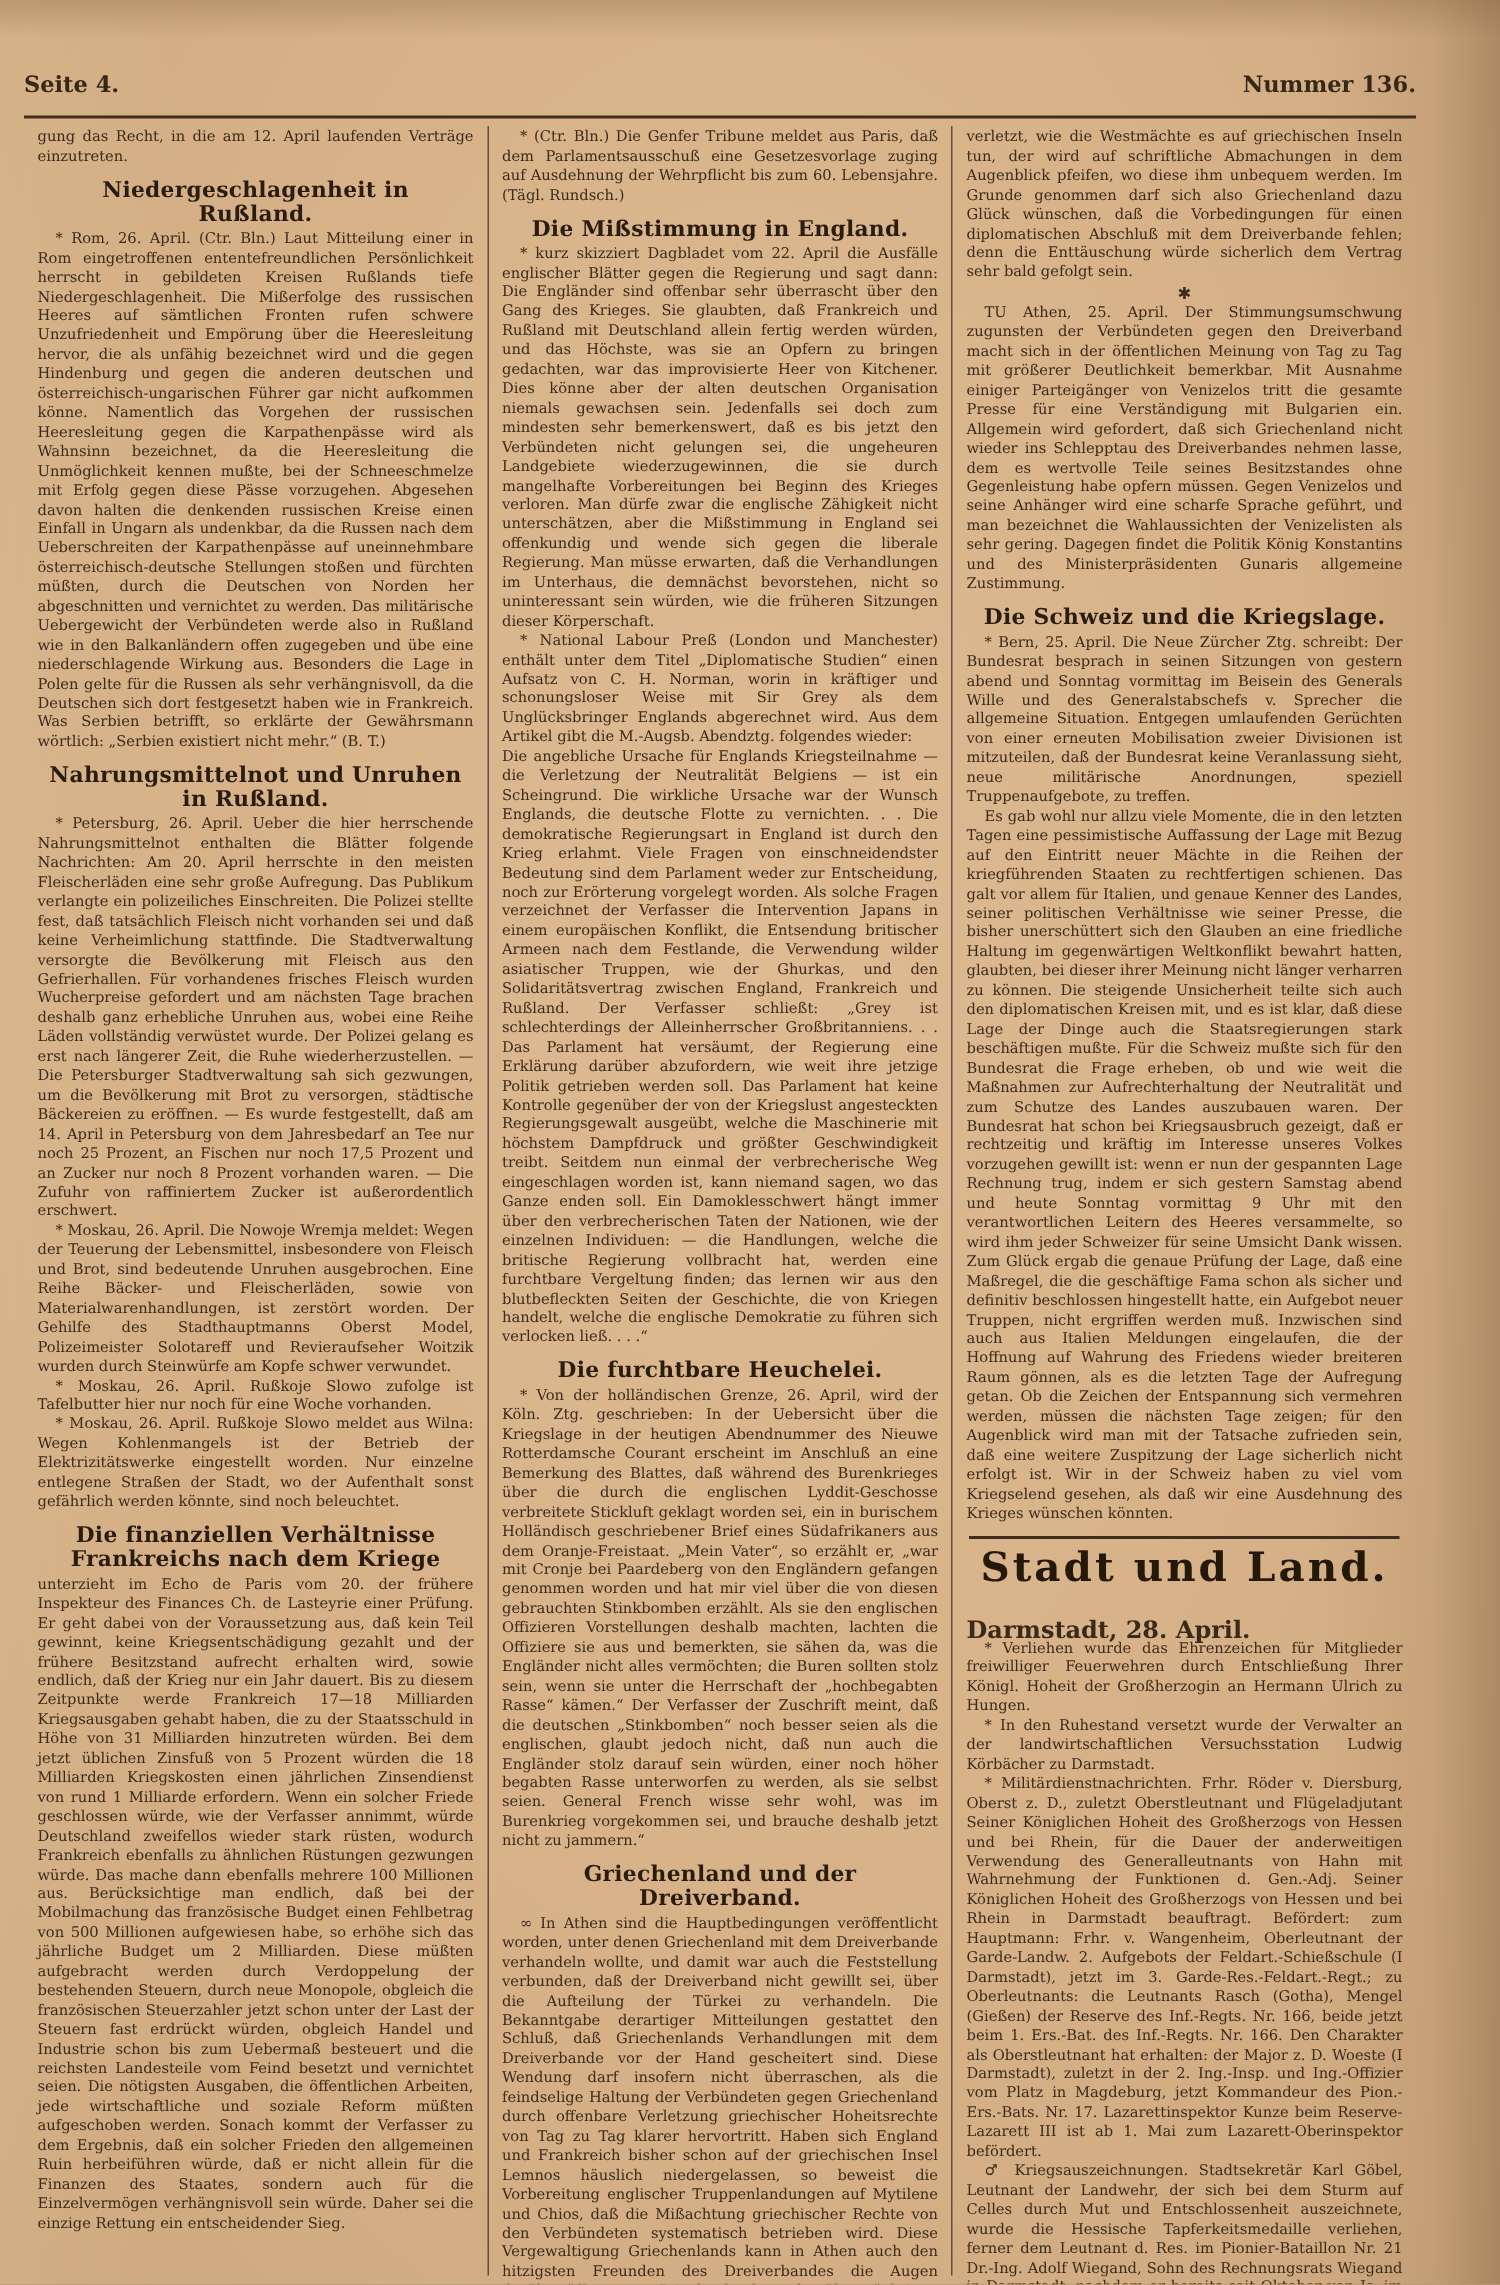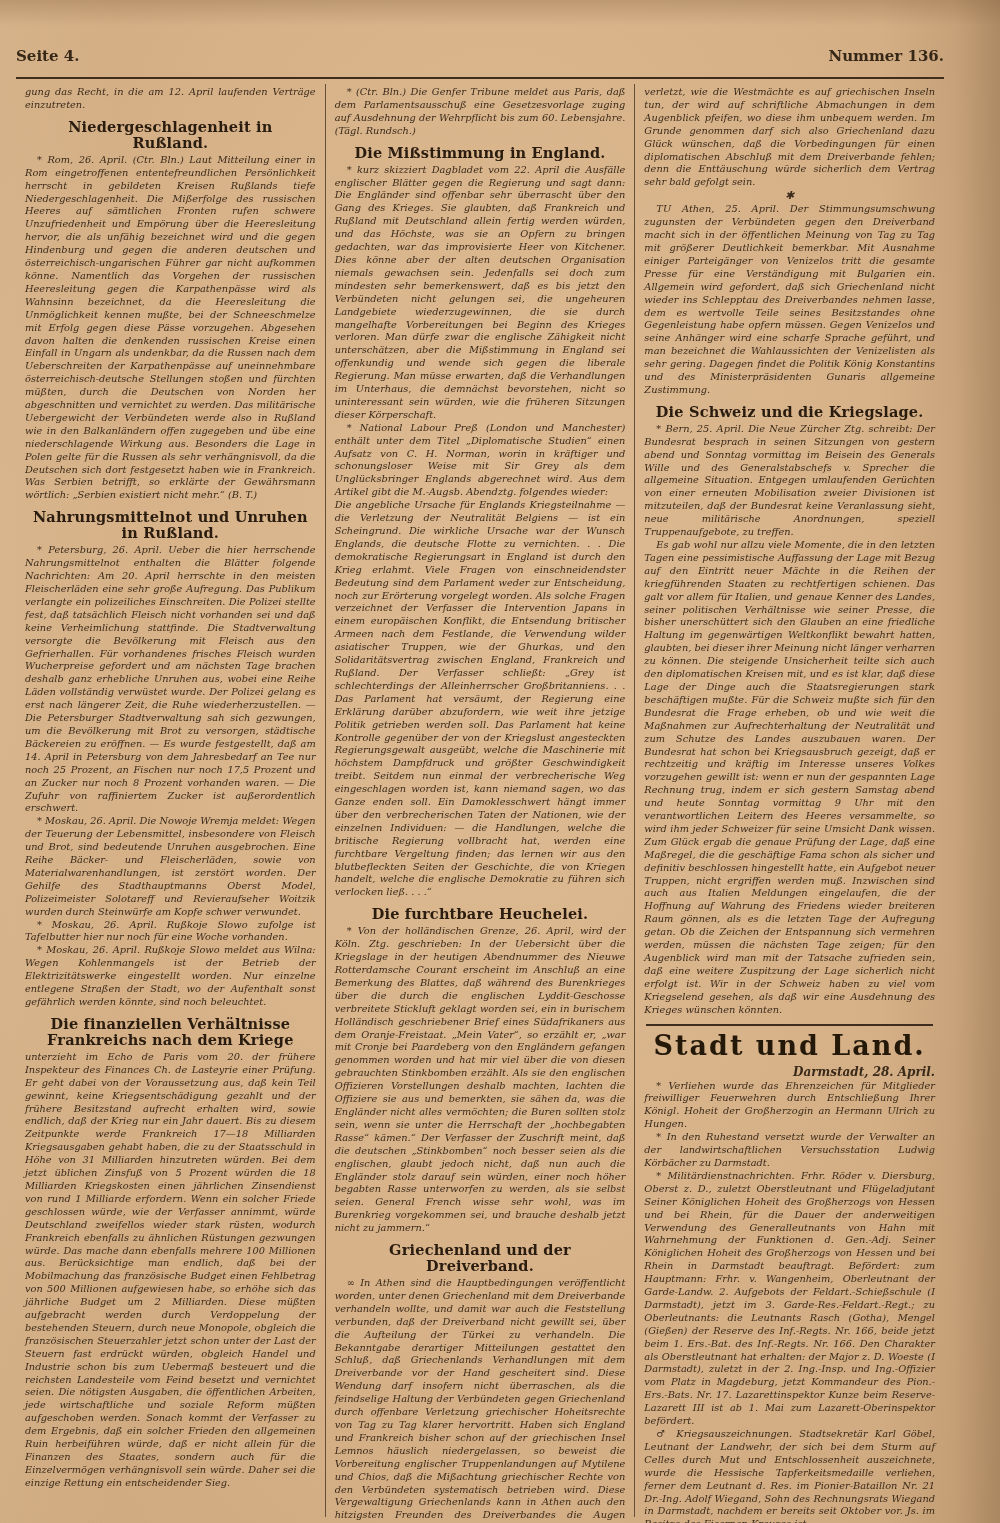--- a/index.html
+++ b/index.html
@@ -32,7 +32,7 @@
     color:#3a2a1a;
   }
   .col.c1, .col.c2{border-right:1px solid rgba(63,45,30,.75);}
-  .col p{margin:0;text-indent:12px;font-style:italic;}
+  .col p{margin:0;text-indent:12px;}
   .col p.noindent{text-indent:0;}
   .col h2{
     margin:7px 4px 3px 4px;text-align:center;font-size:14.5px;line-height:16px;

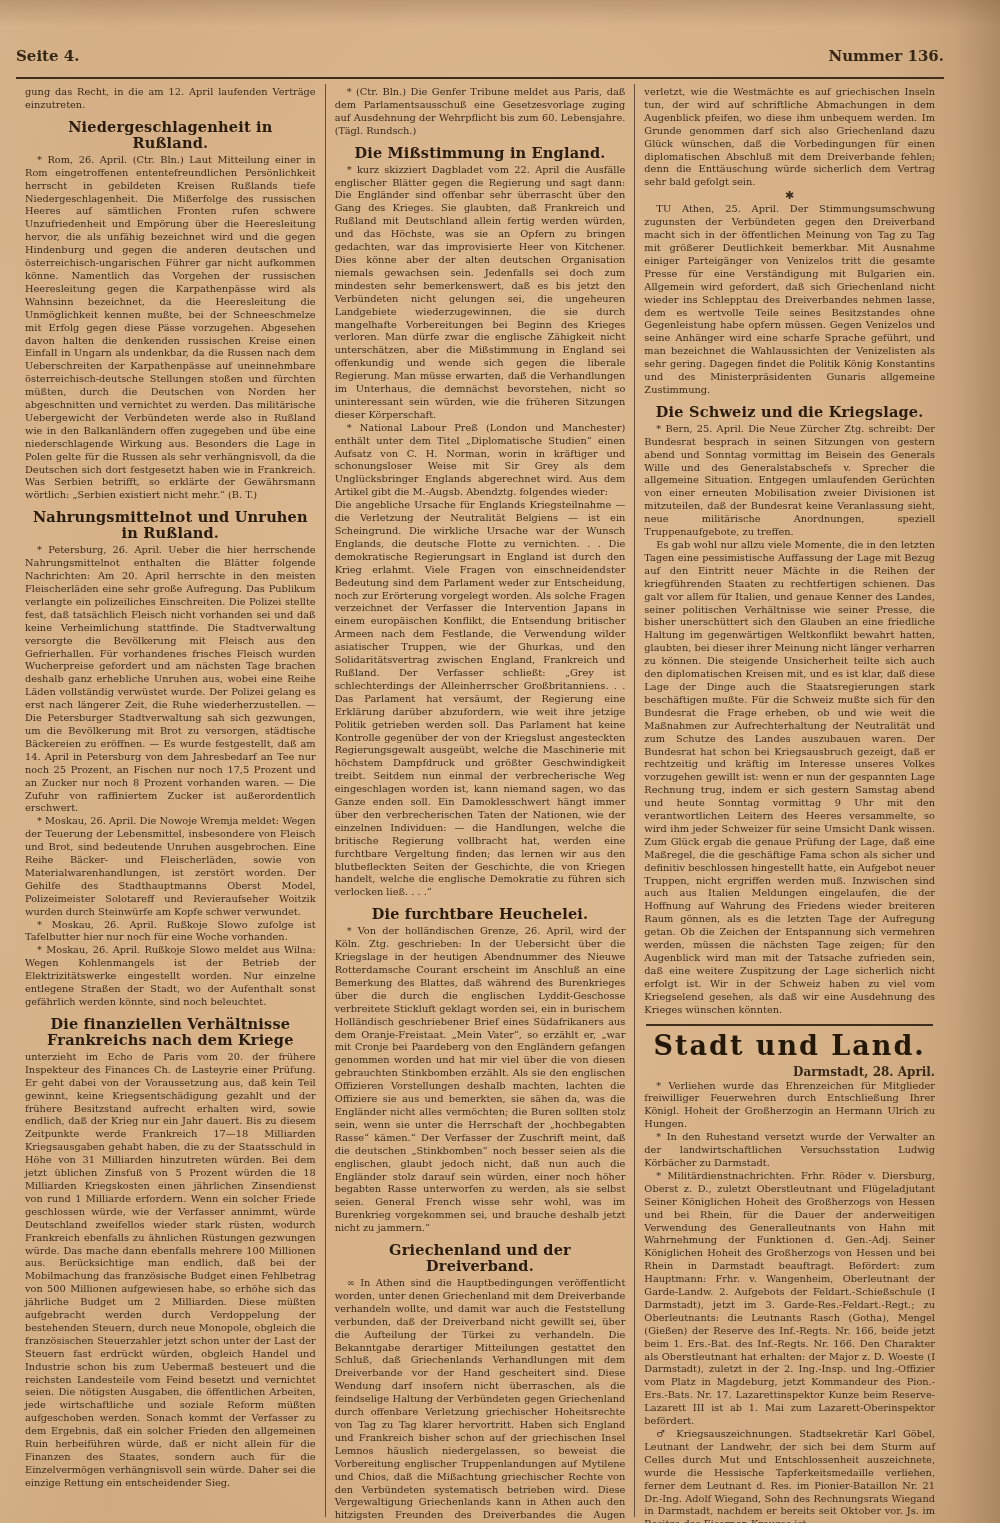--- a/index.html
+++ b/index.html
@@ -41,7 +41,7 @@
   .sepstar{text-align:center;font-size:11px;line-height:14px;margin:2px 0;text-indent:0 !important;}
   .colrule{border:0;border-top:2.5px solid #3f2d1e;margin:7px 2px 5px 2px;}
   .sectiontitle{
-    margin:2px 0 4px 0;text-align:center;font-size:27px;line-height:30px;
+    margin:2px 0 18px 0;text-align:center;font-size:27px;line-height:30px;
     font-weight:bold;letter-spacing:2px;color:#241808;
   }
   .dateline{

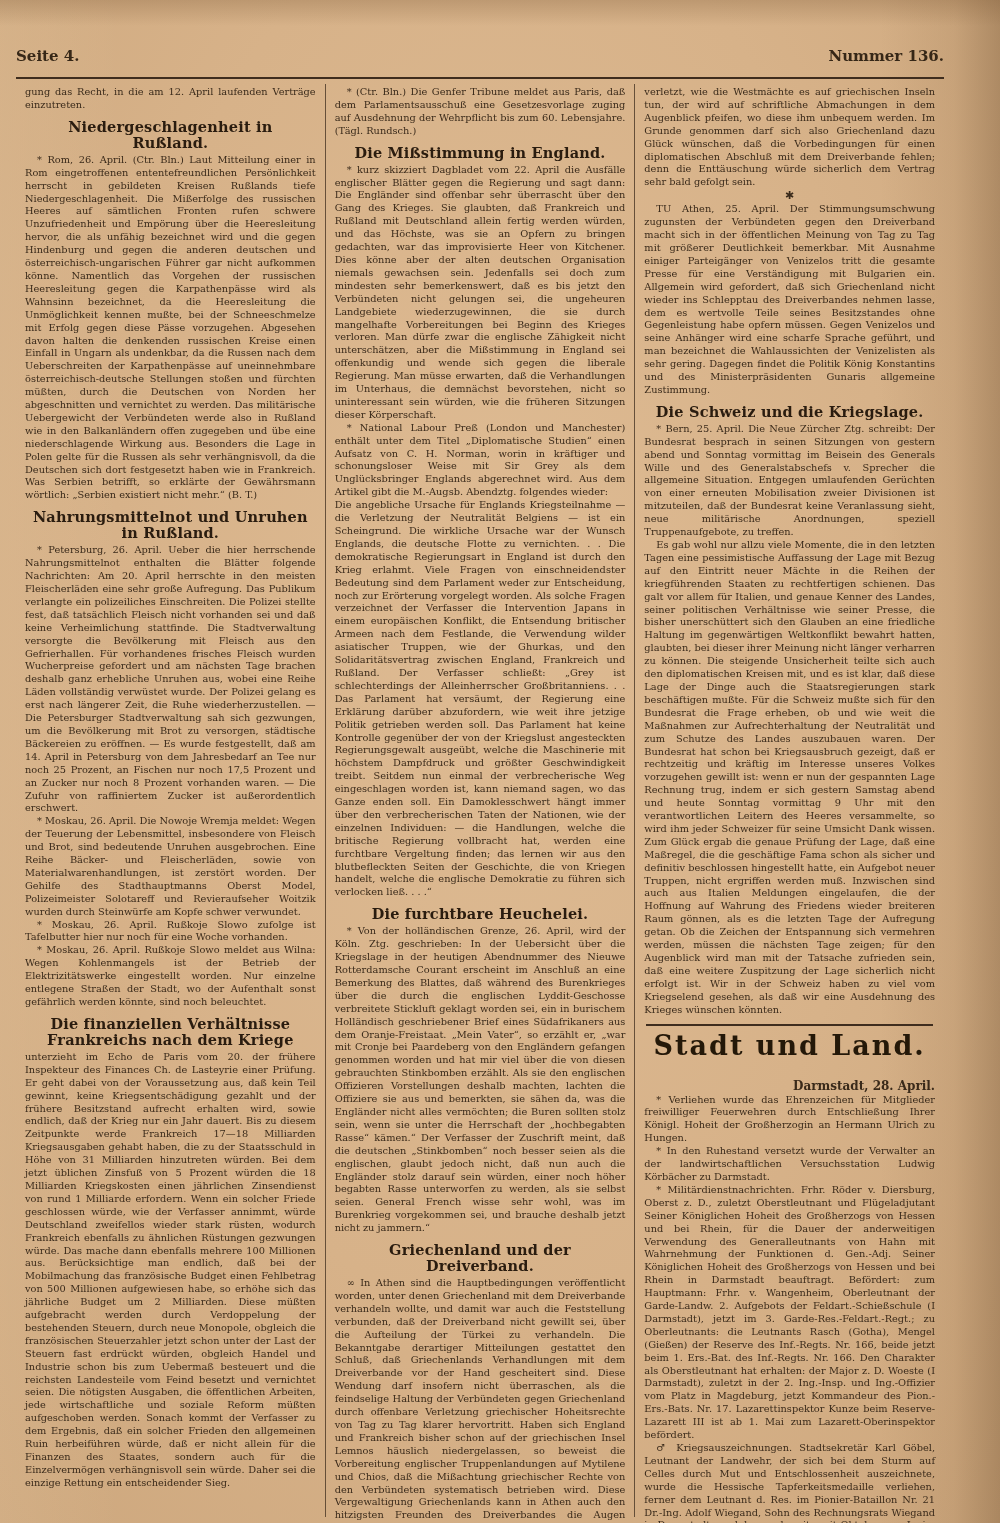--- a/index.html
+++ b/index.html
@@ -45,7 +45,7 @@
     font-weight:bold;letter-spacing:2px;color:#241808;
   }
   .dateline{
-    text-align:right;font-weight:bold;font-size:12px;line-height:15px;
+    font-weight:bold;font-size:16px;line-height:15px;
     margin:0 38px 3px 0;text-indent:0 !important;
   }
 </style>

